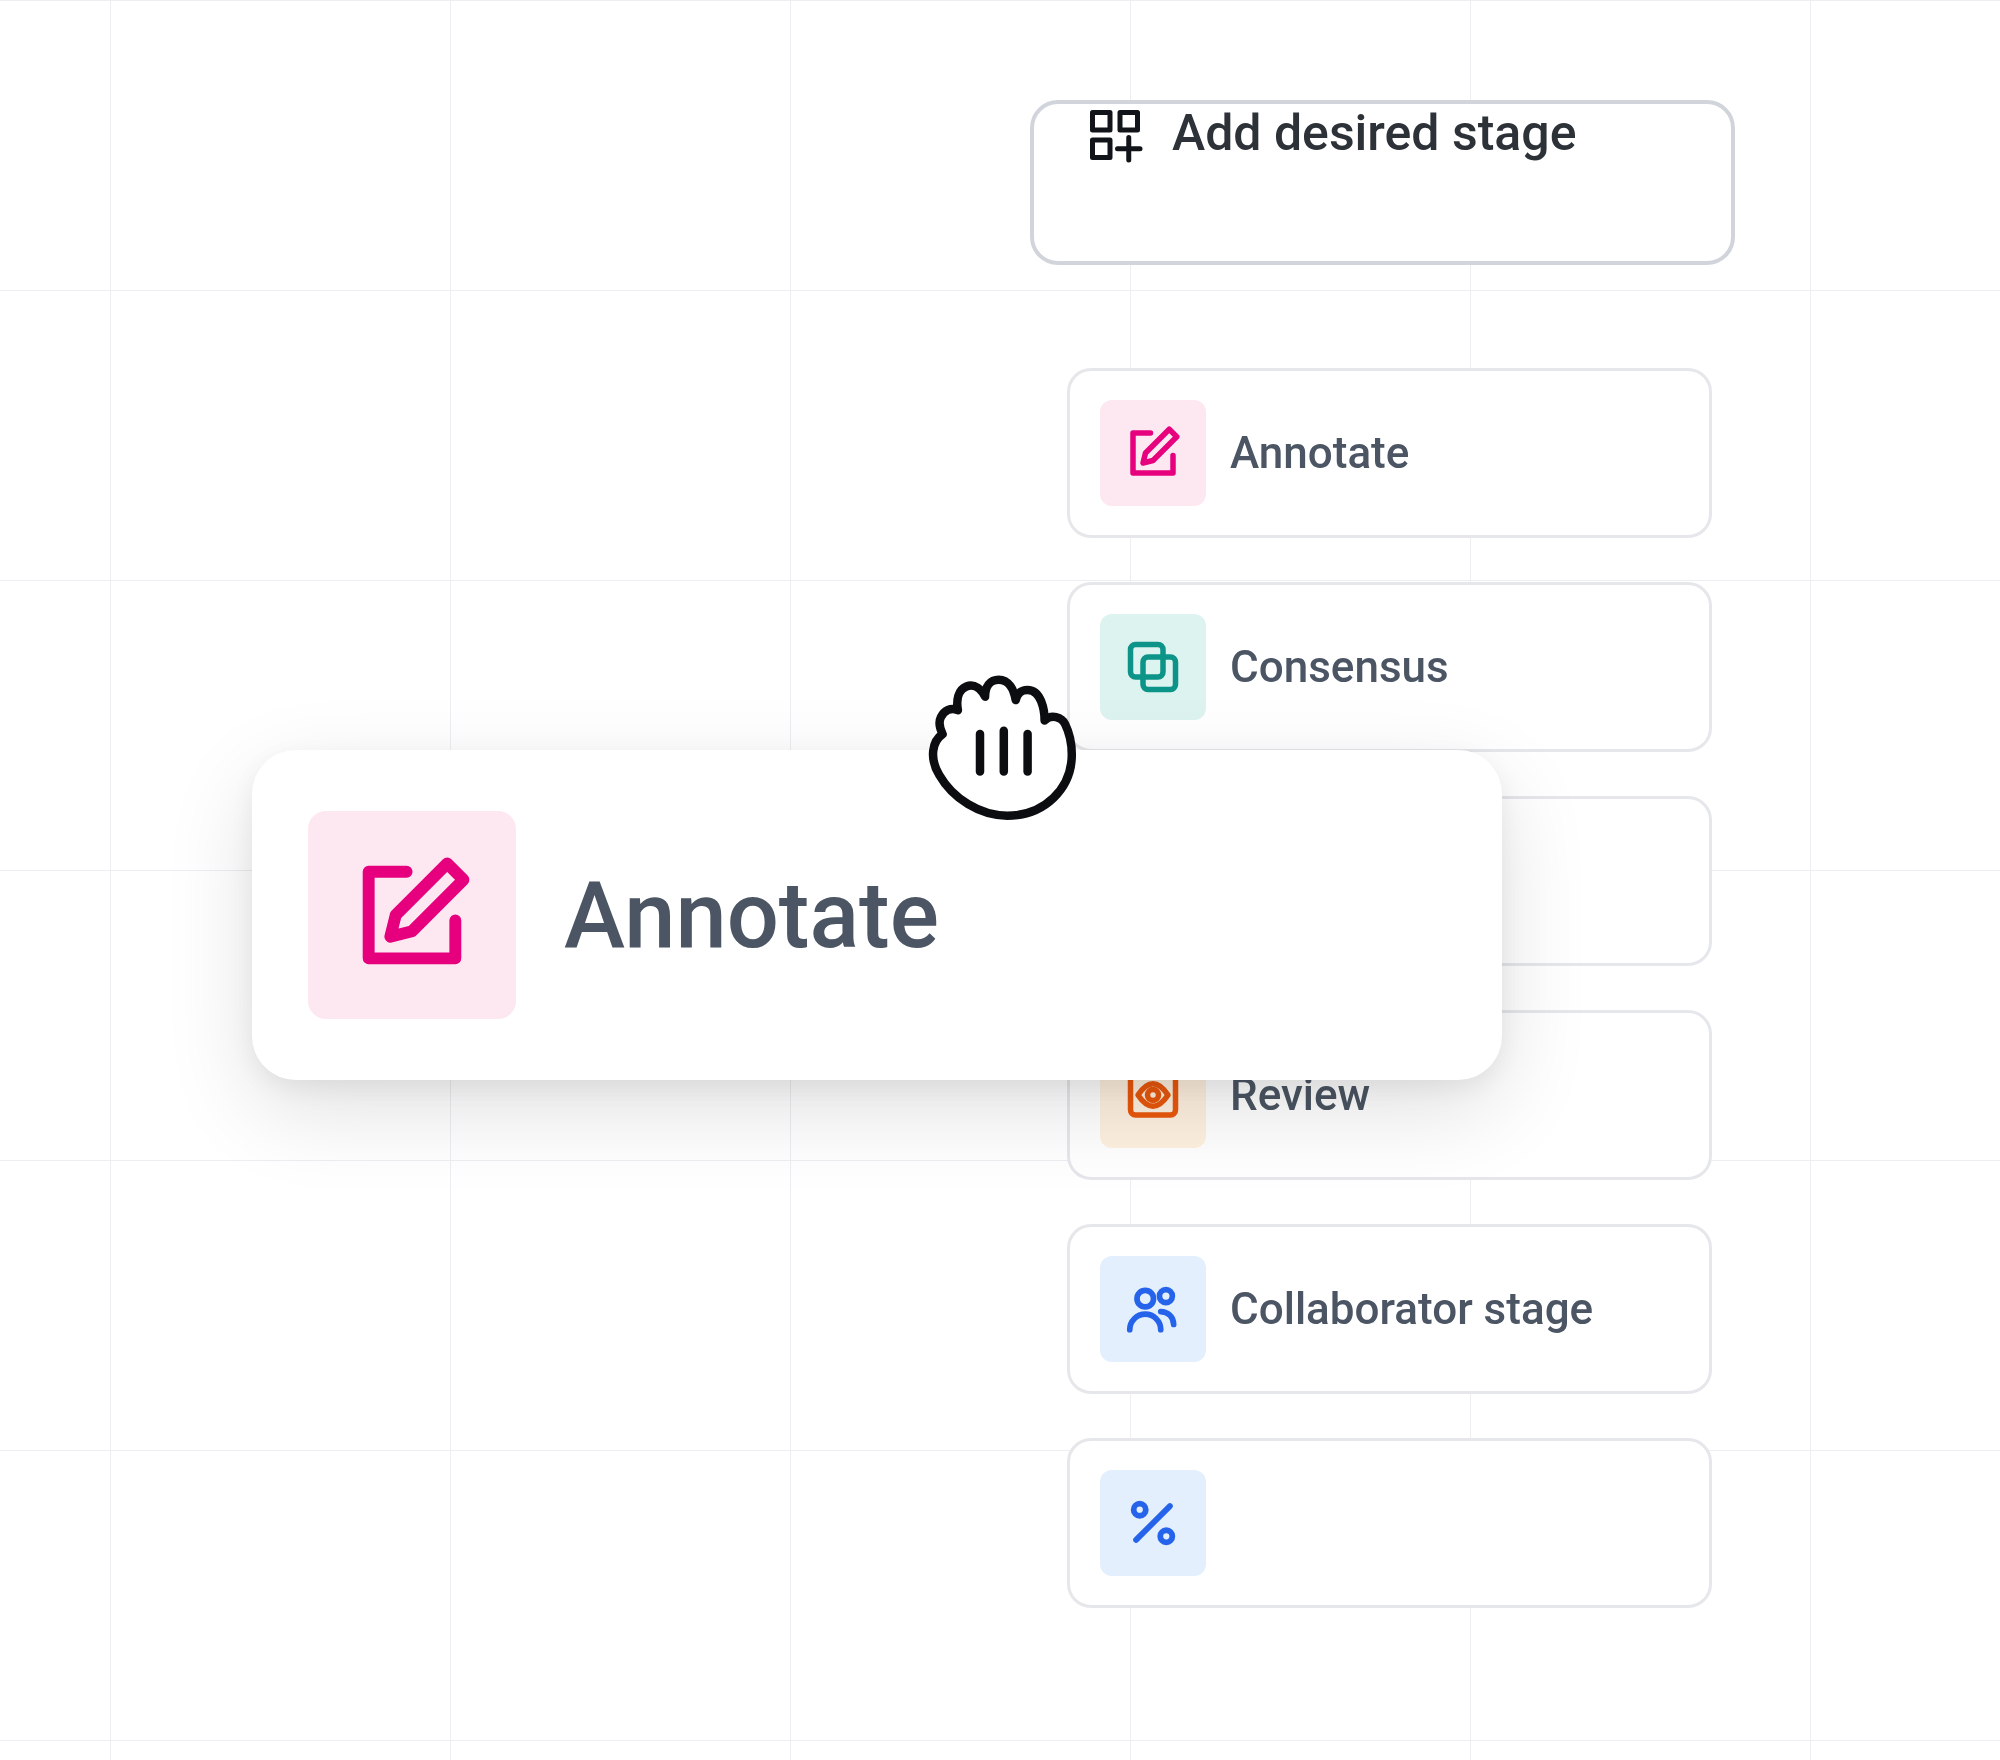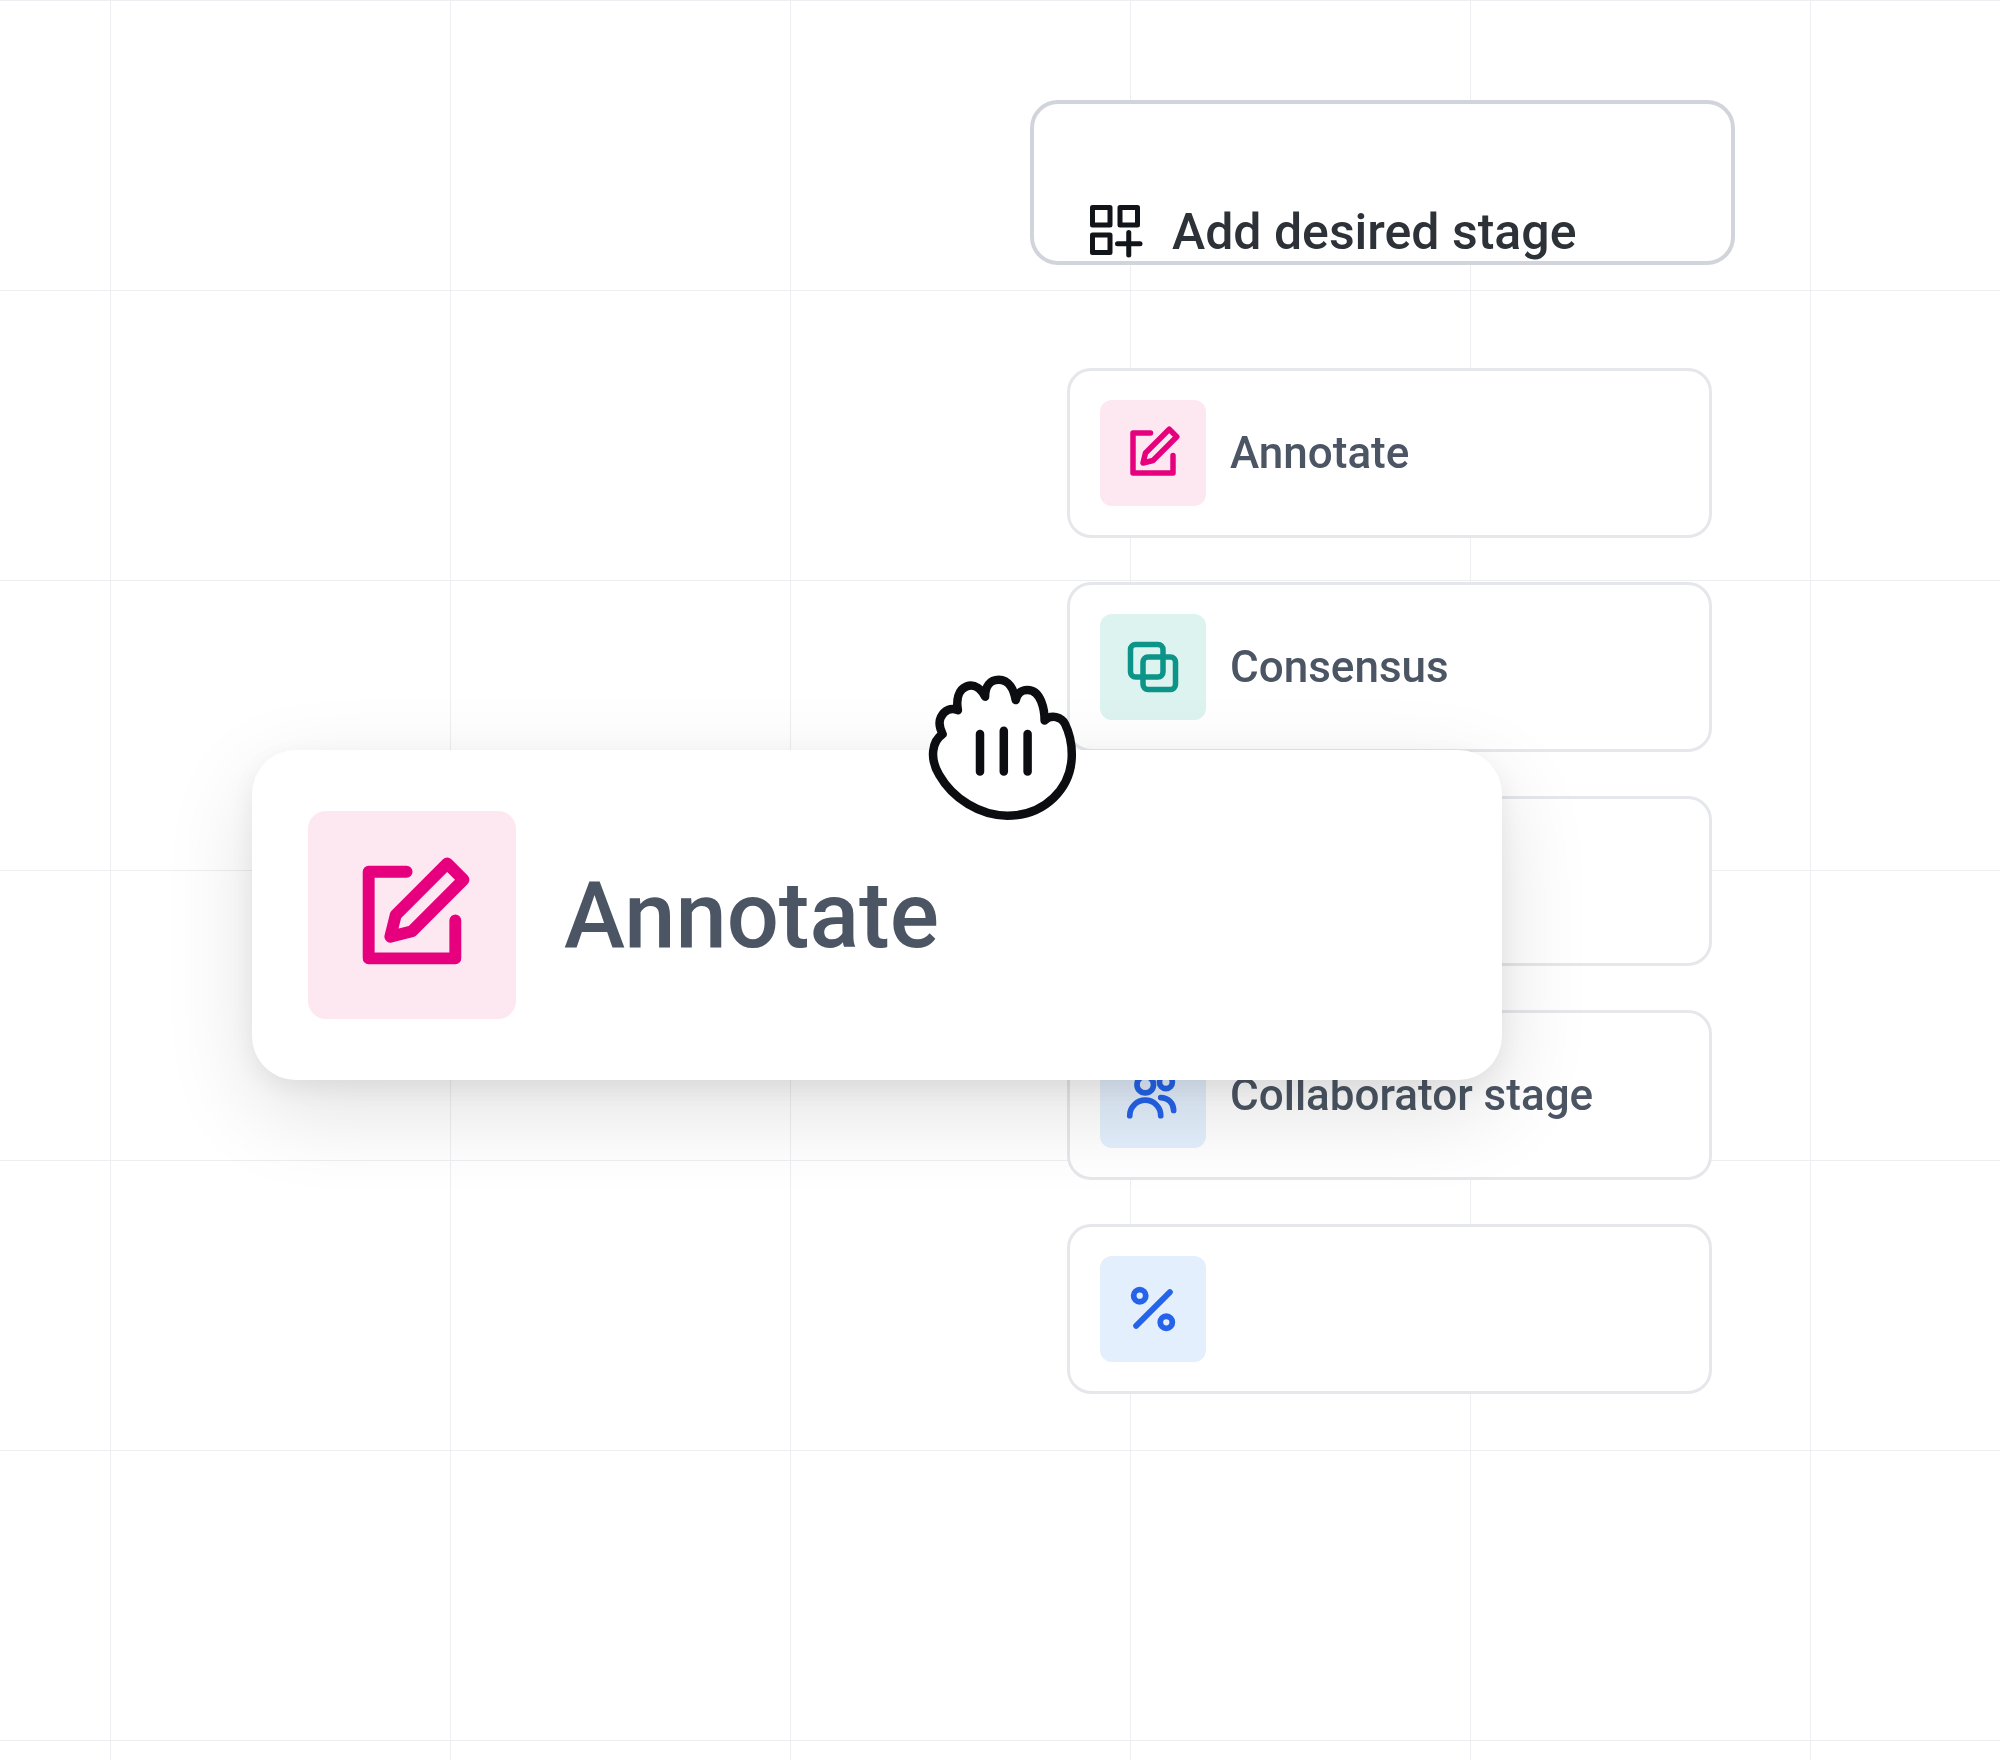--- a/index.html
+++ b/index.html
@@ -33,7 +33,7 @@
     border-radius: 28px;
     background: #ffffff;
     display: flex;
-    align-items: flex-end;
+    align-items: flex-start;
     gap: 26px;
     padding: 0 50px;
     cursor: pointer;

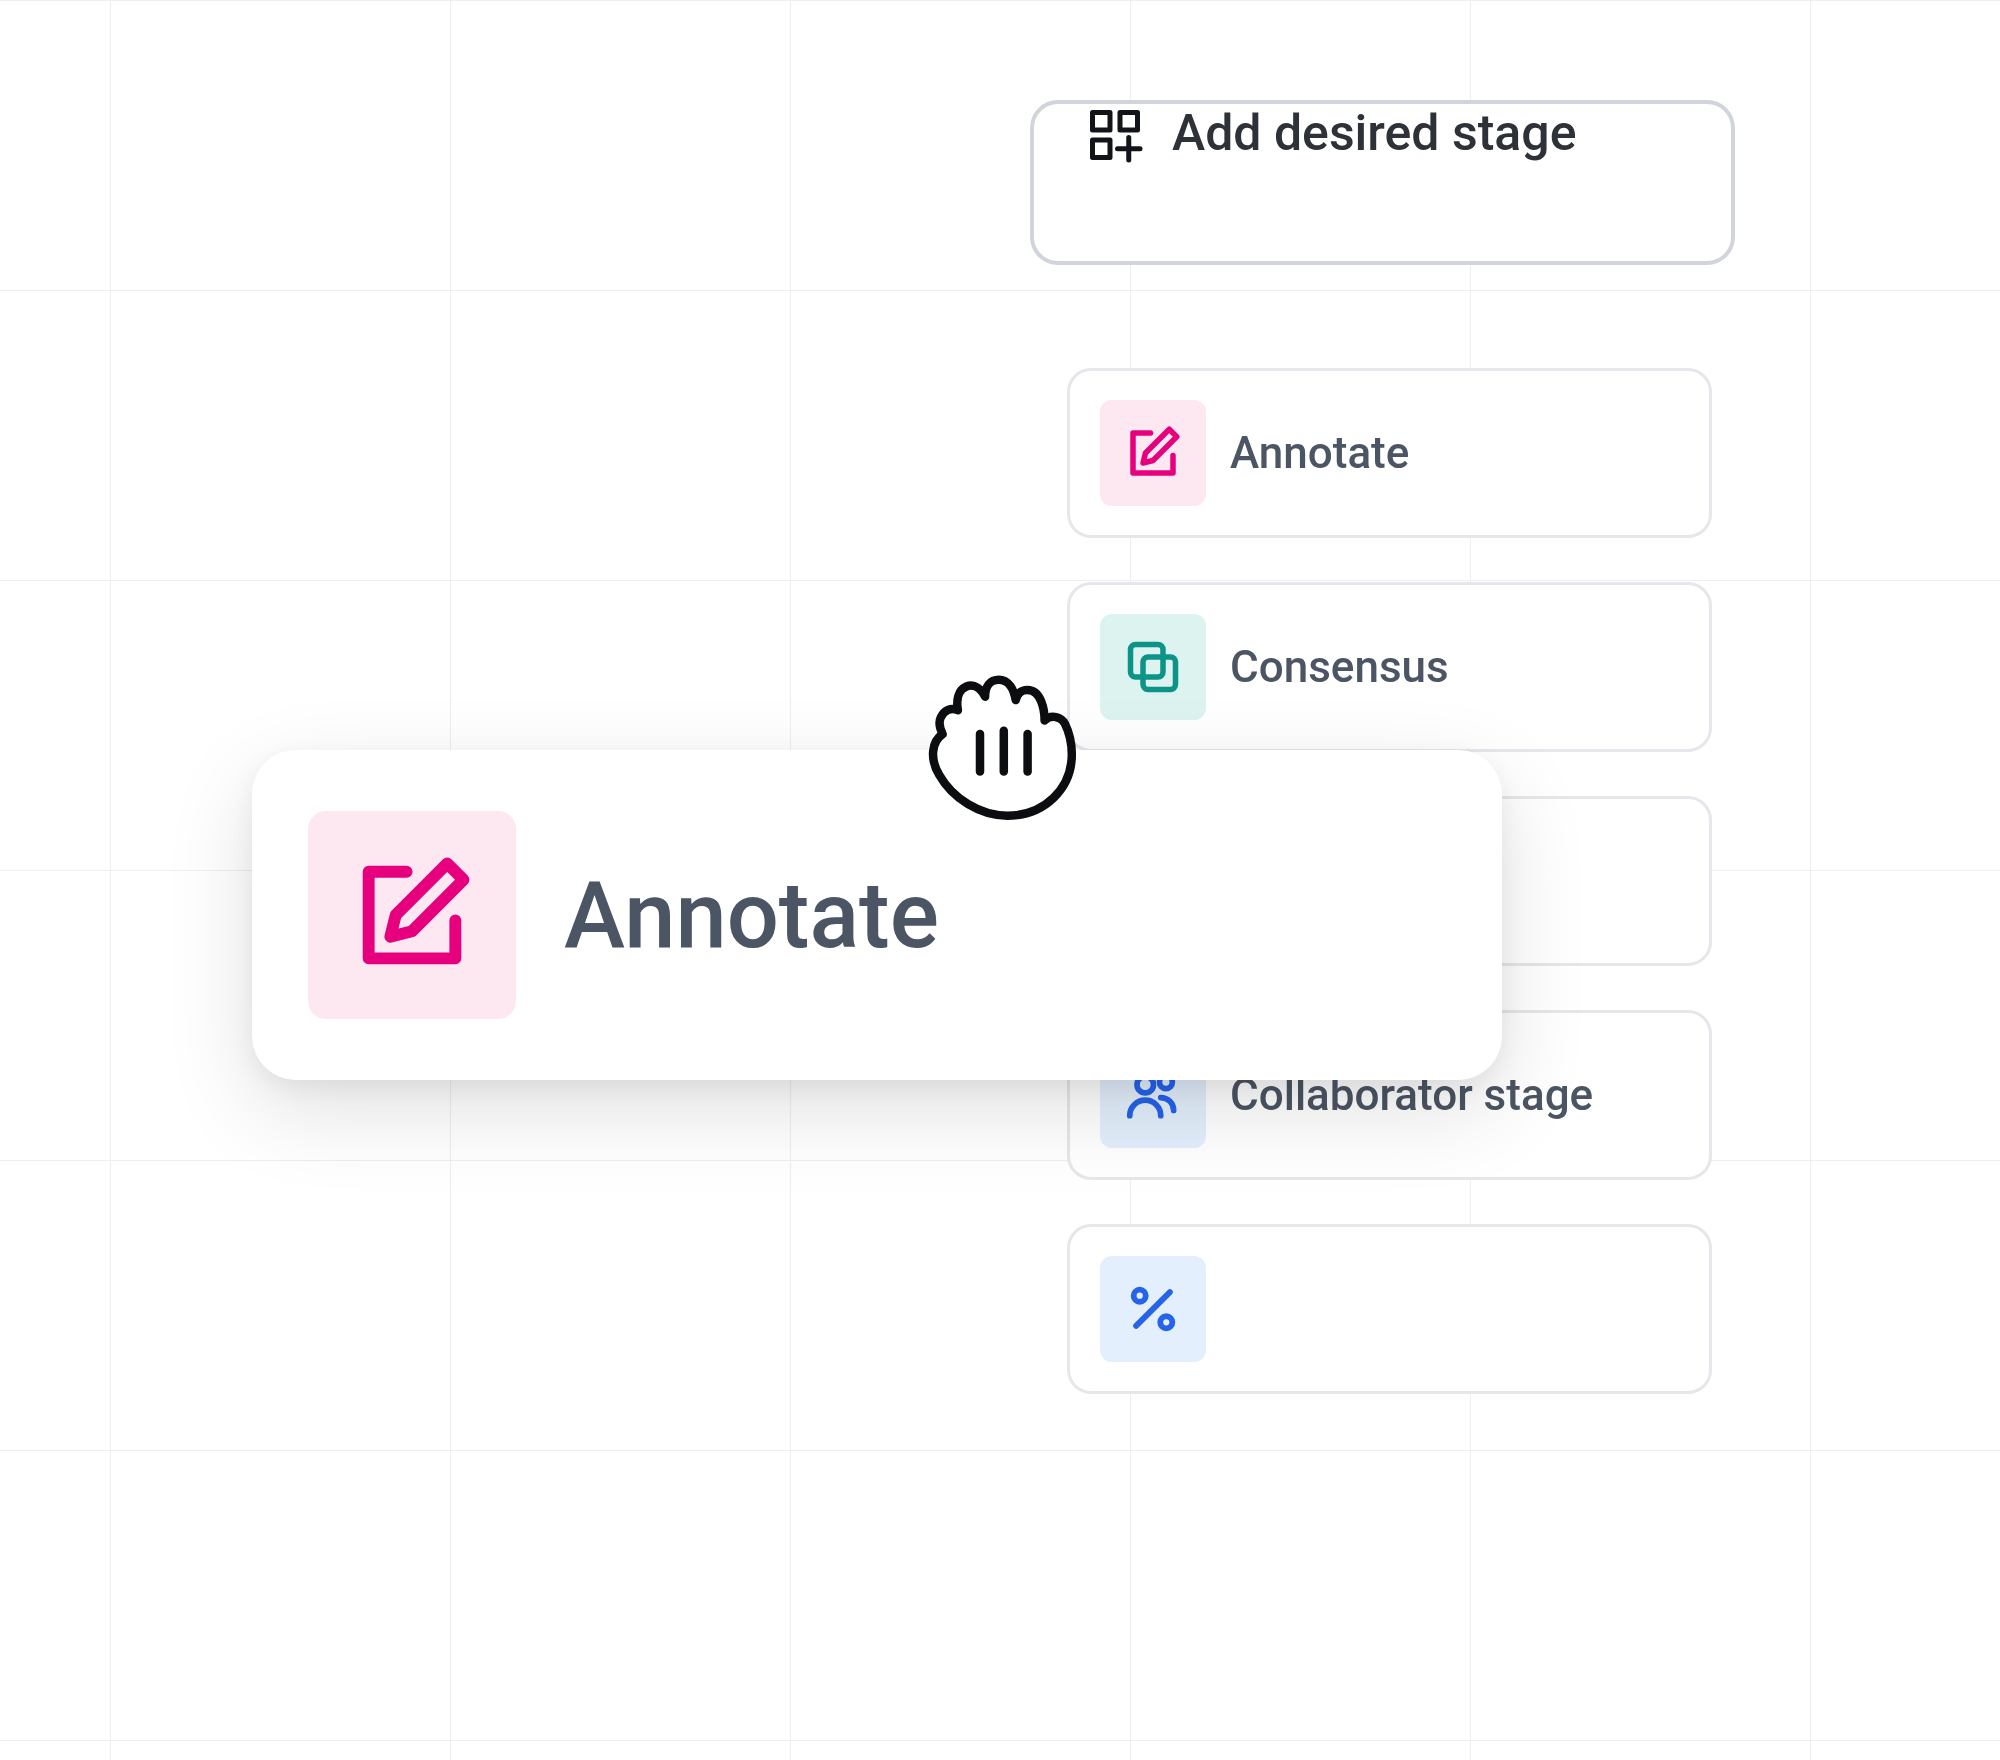--- a/index.html
+++ b/index.html
@@ -193,6 +193,16 @@
     <span class="stage-label">Retrieve</span>
   </div>
 
+  <div class="stage-card">
+    <span class="icon-box bg-orange">
+      <svg viewBox="0 0 24 24" width="60" height="60" fill="none" stroke="#ea580c" stroke-width="2.2" stroke-linecap="round" stroke-linejoin="round">
+        <rect x="3" y="4" width="18" height="16" rx="2"></rect>
+        <circle cx="12" cy="12" r="2.2"></circle>
+        <path d="M6 12c2-3 4-4.5 6-4.5S16 9 18 12c-2 3-4 4.5-6 4.5S8 15 6 12z"></path>
+      </svg>
+    </span>
+    <span class="stage-label">Review</span>
+  </div>
 
   <div class="stage-card">
     <span class="icon-box bg-blue">

